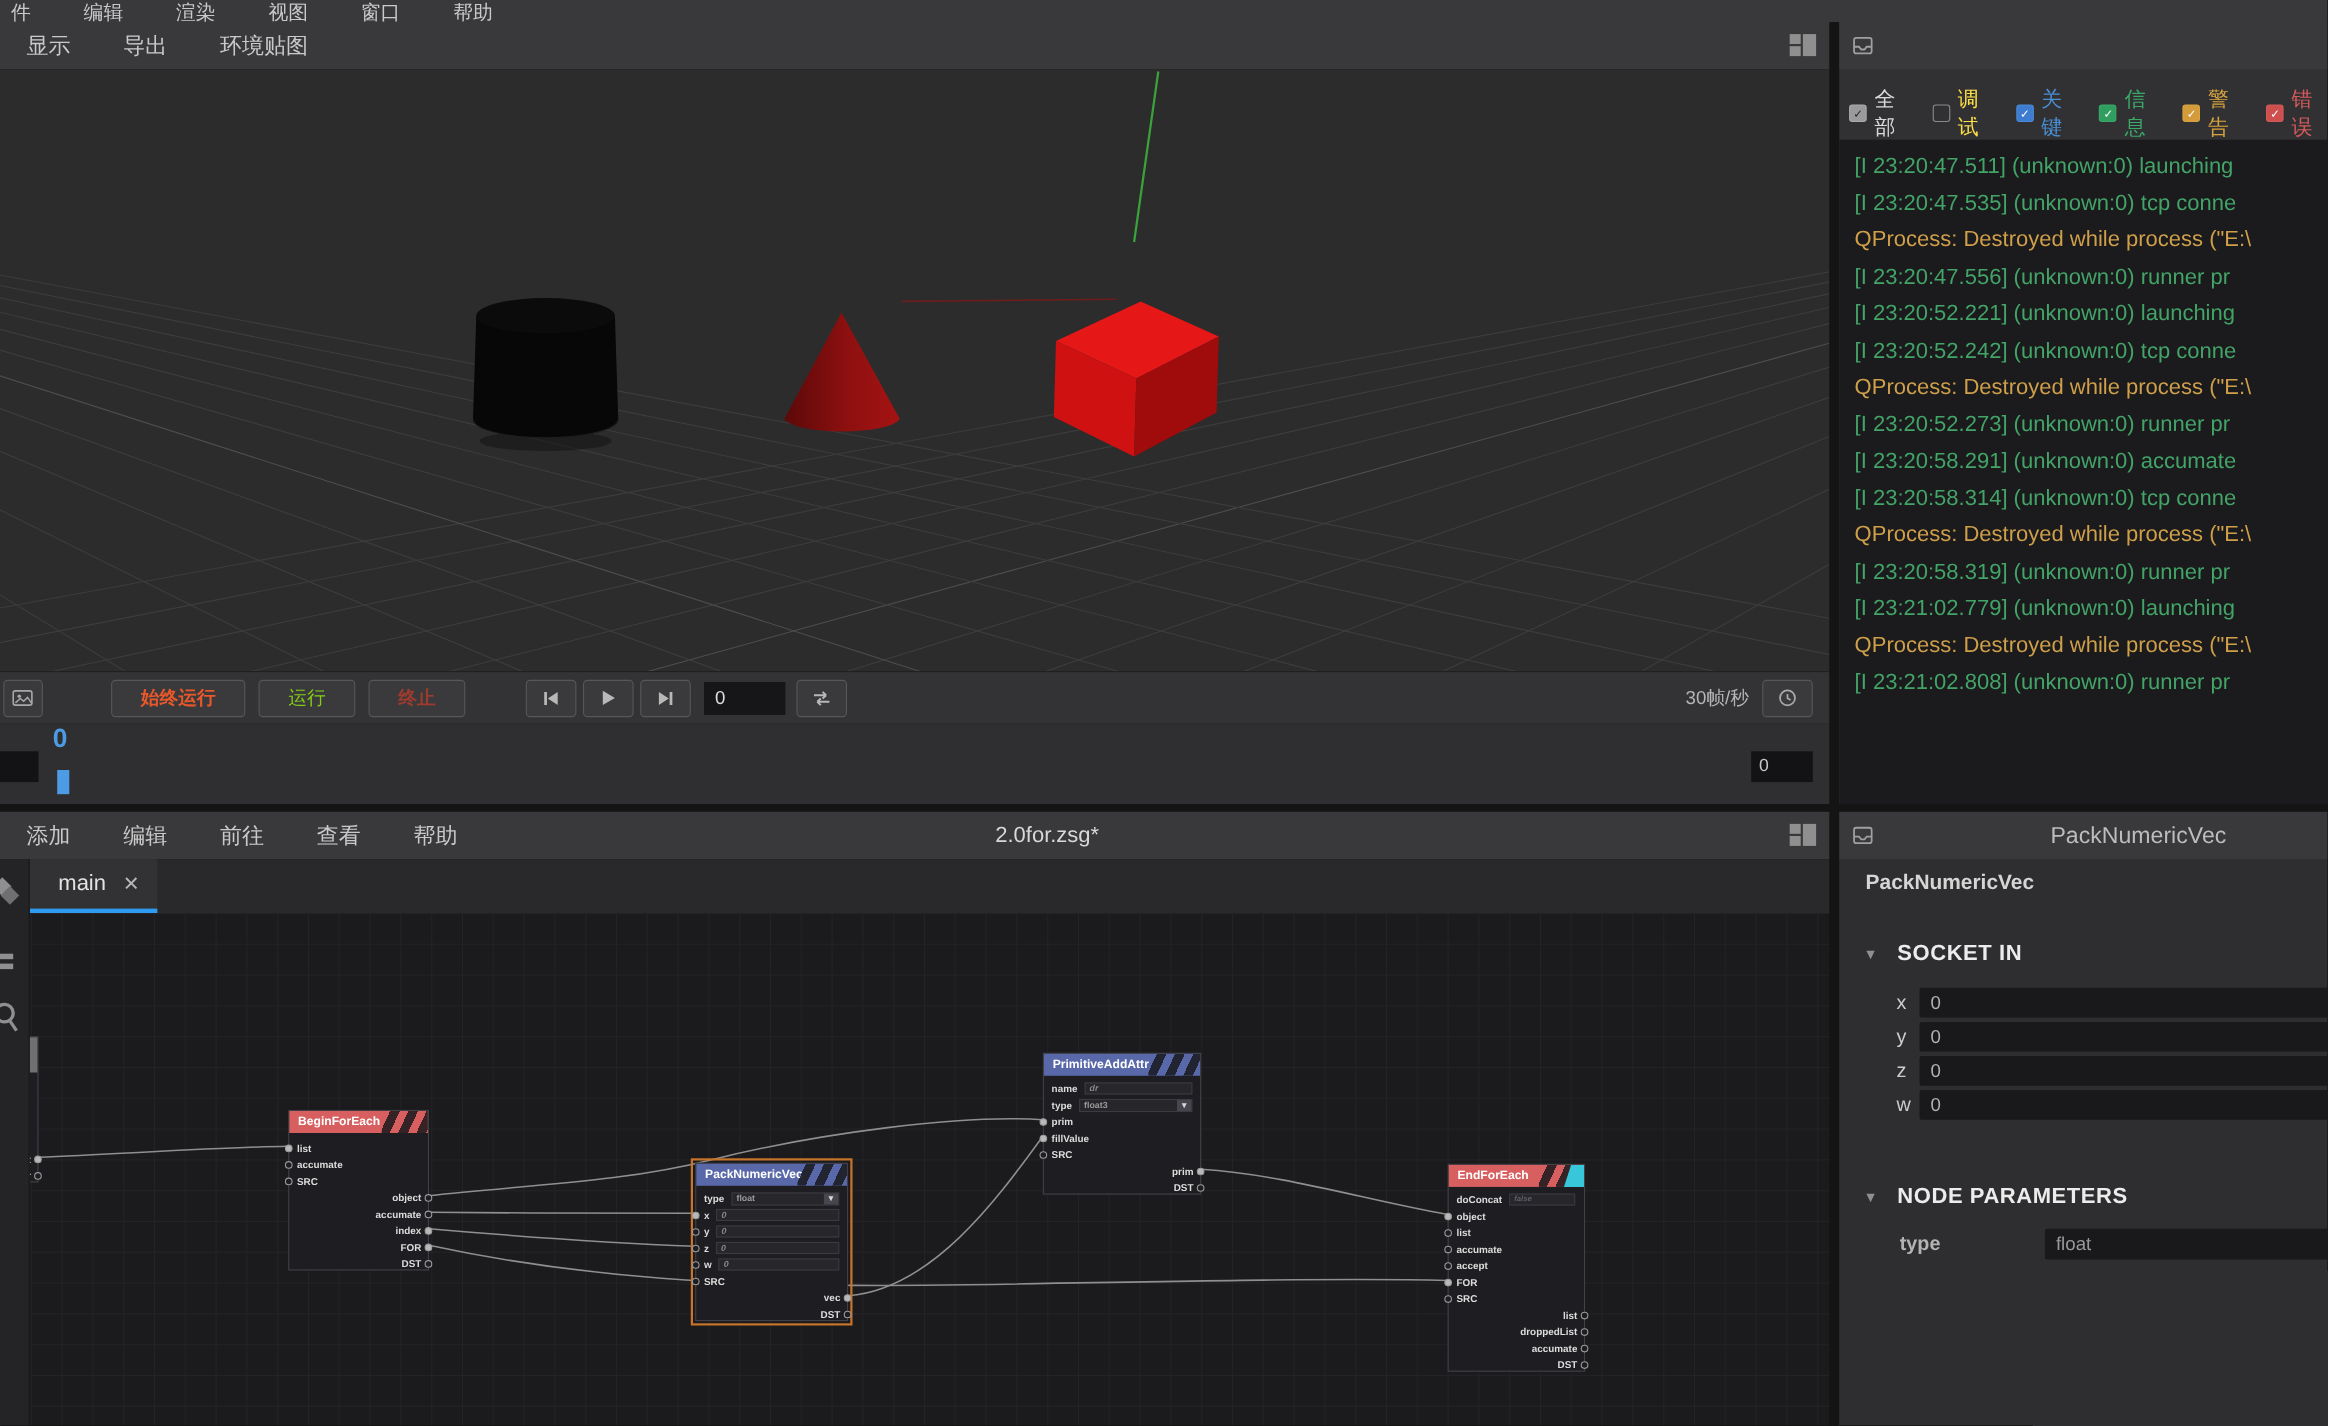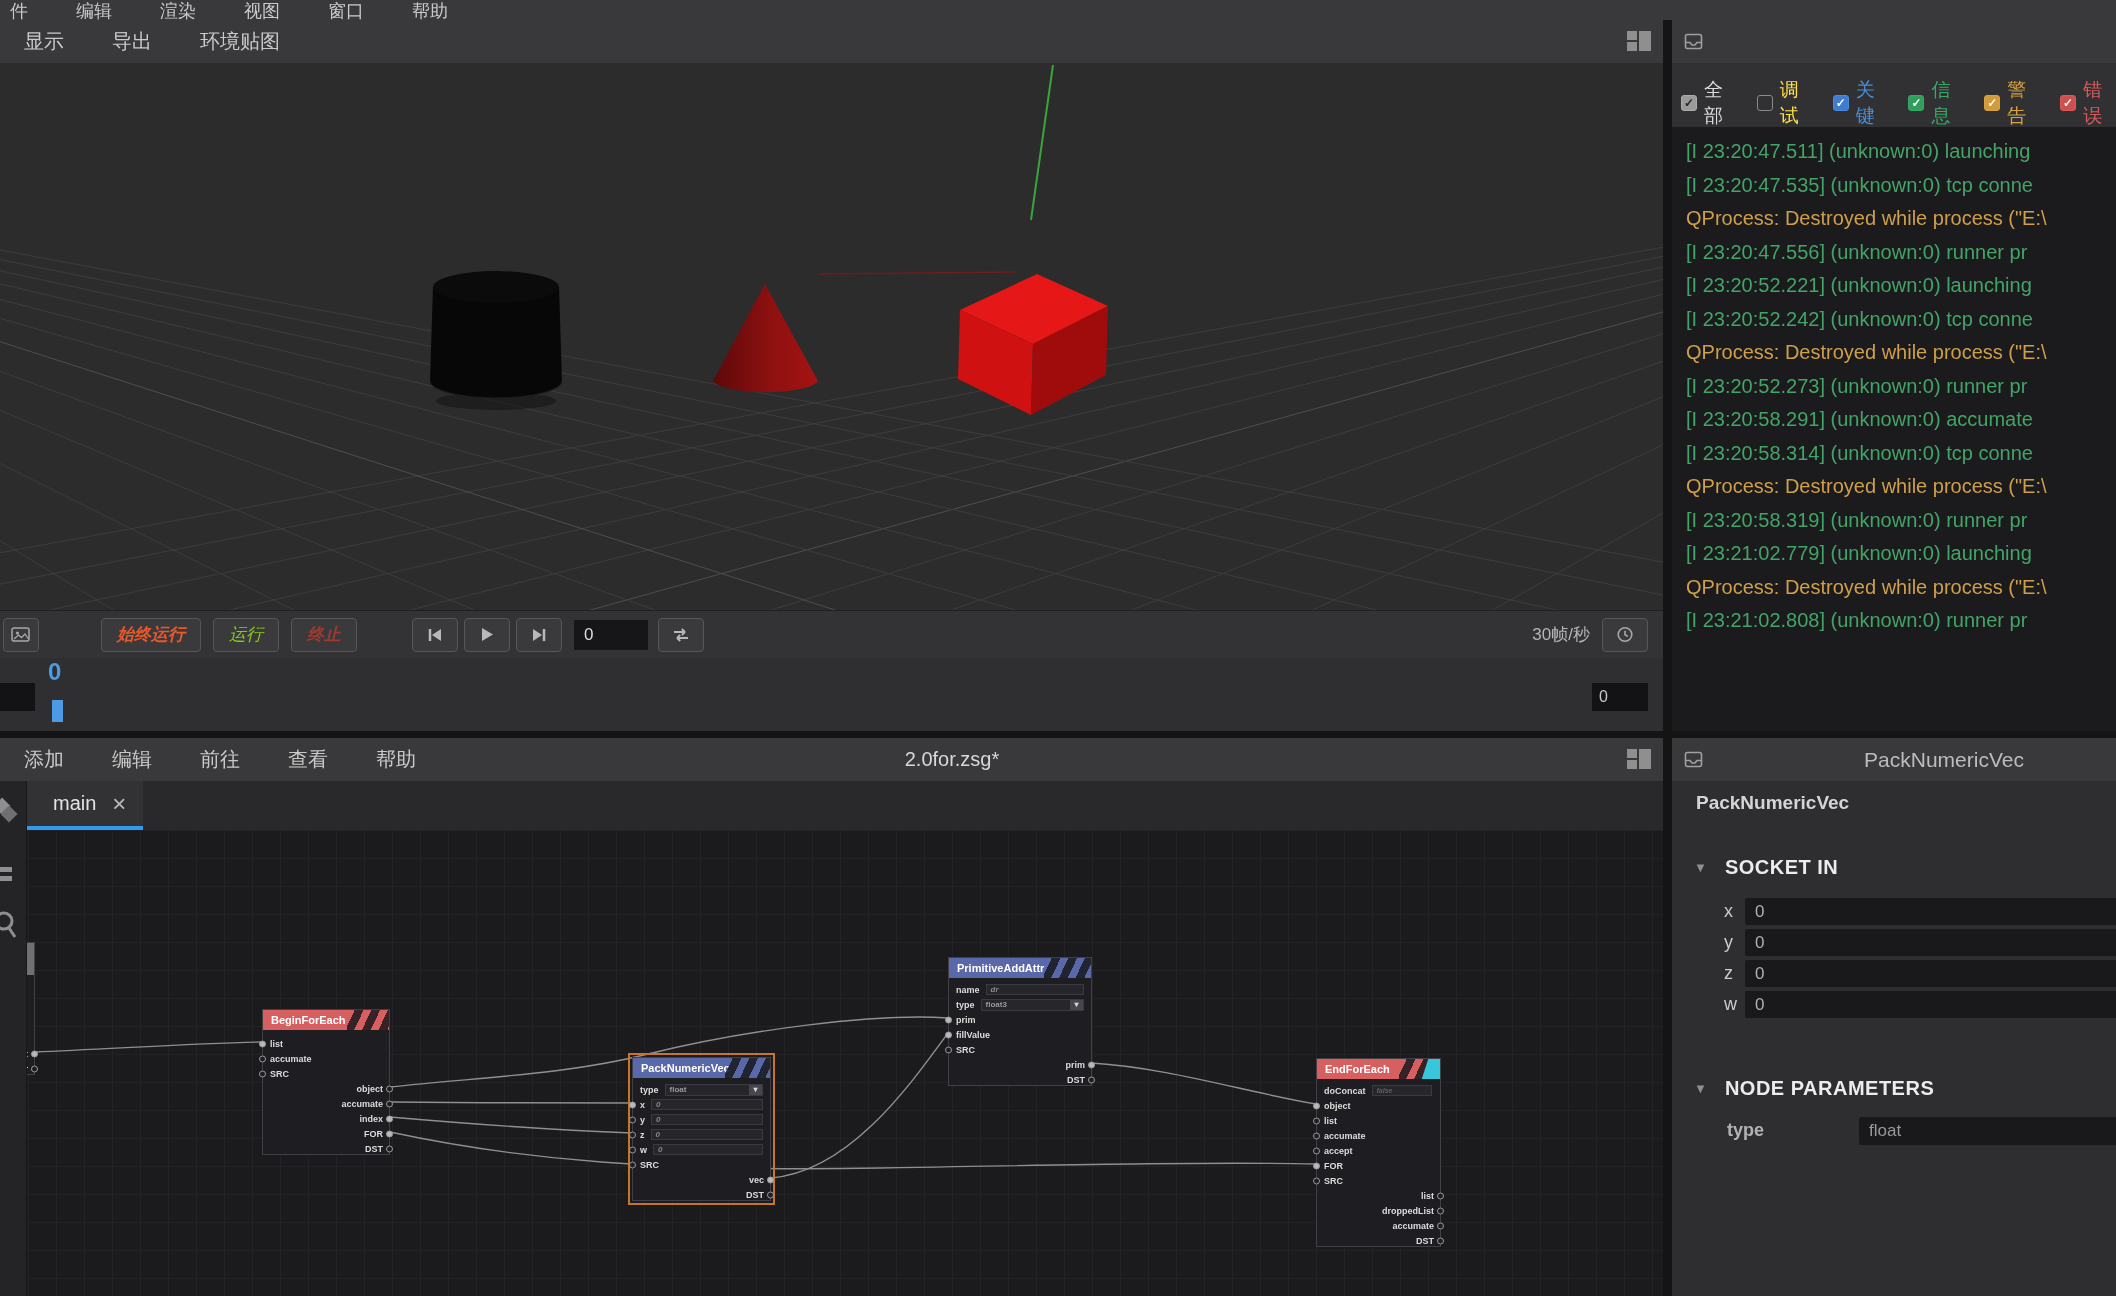--- a/index.html
+++ b/index.html
@@ -78,7 +78,7 @@
 .panel-header { height:43px; background:#39393b; display:flex; align-items:center; padding:0 12px; }
 #log-panel { position:absolute; left:1672px; top:20px; width:444px; height:711px; background:#313134; overflow:hidden; }
 .log-filters { height:64px; display:flex; align-items:center; gap:20px; padding:16px 0 0 9px; }
-.filter { display:flex; align-items:center; gap:7px; font-size:19px; cursor:pointer; }
+.filter { display:flex; align-items:center; gap:7px; font-size:19px; cursor:pointer;font-family:Liberation Mono, monospace; }
 .cb { width:16px; height:16px; border-radius:3px; border:1px solid #8a8a8a; position:relative; flex:none; }
 .cb.gray { background:#9a9a9a; border-color:#ababab; }
 .cb.blue { background:#3d7cd0; border-color:#4a8ad8; }

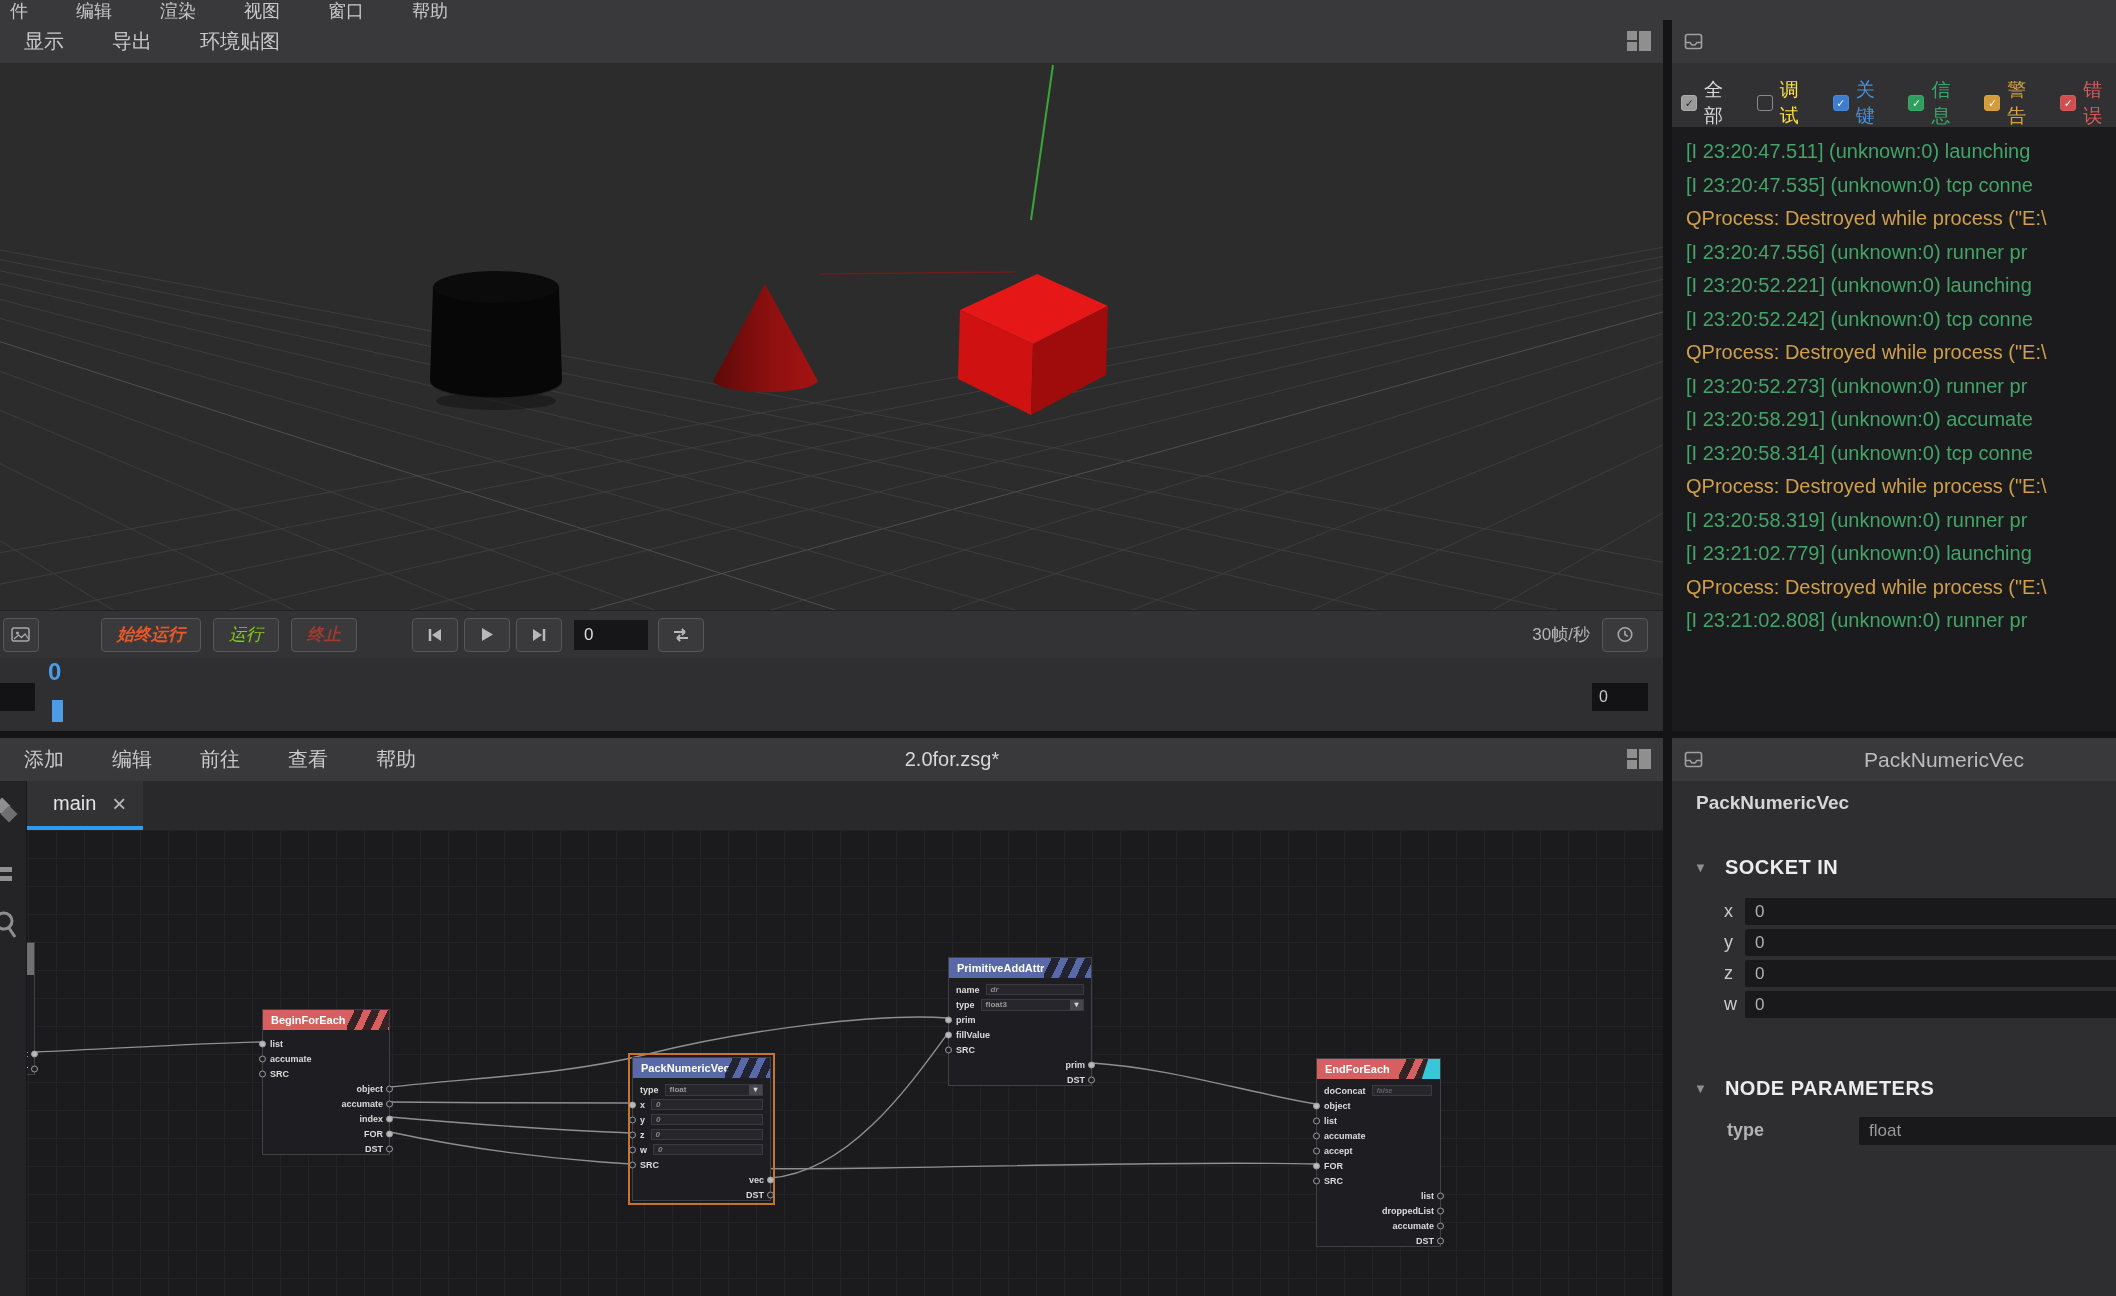--- a/index.html
+++ b/index.html
@@ -21,7 +21,7 @@
 
 #playback { position:absolute; left:0; top:610px; width:1663px; height:48px; background:#333335; display:flex; align-items:center; border-top:1px solid #202022; }
 .pbtn { height:34px; background:#3a3a3c; border:1px solid #57575a; border-radius:4px; color:#84cc16; font-size:17px; display:flex; align-items:center; justify-content:center; cursor:pointer; font-family:inherit; }
-.pbtn.txt { padding:0 15px;font-style:italic; }
+.pbtn.txt { padding:0 26px; }
 .pbtn.always { color:#e8582a; font-weight:bold; }
 .pbtn.stop { color:#9c3b2e; font-weight:bold; }
 .pbtn.sq { width:46px; }

